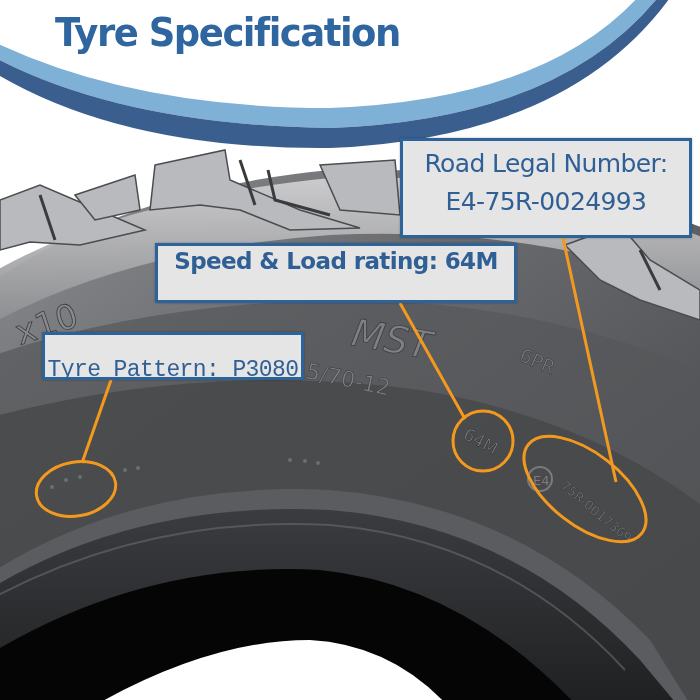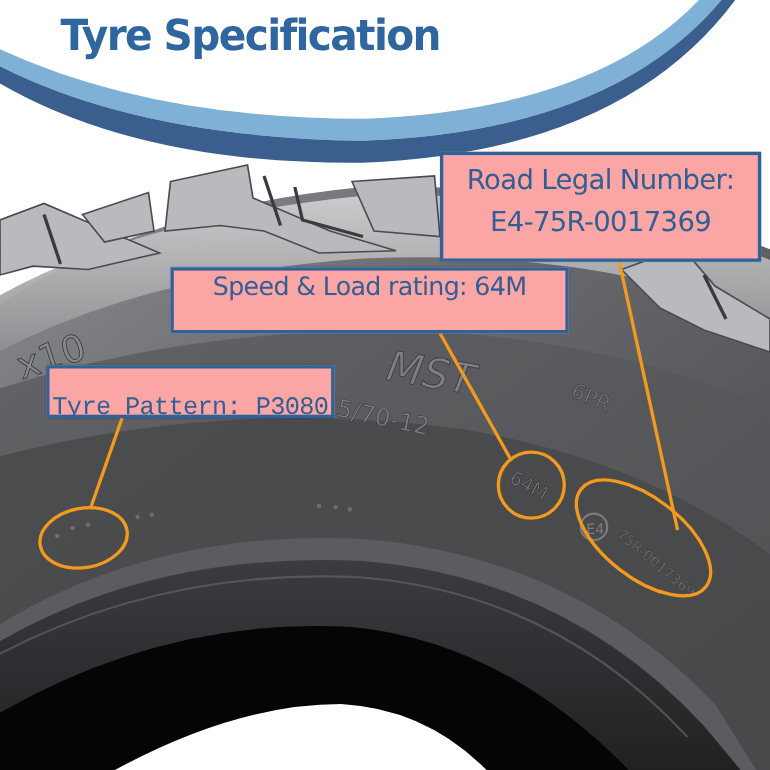--- a/index.html
+++ b/index.html
@@ -26,7 +26,7 @@
     }
 
     .callout {
-      position: absolute; background: #fca5a5;
+      position: absolute; background: #e5e5e5;
       border: 3px solid #2e6399;
       color: #2f5f95;
       font-family: "DejaVu Sans", sans-serif;

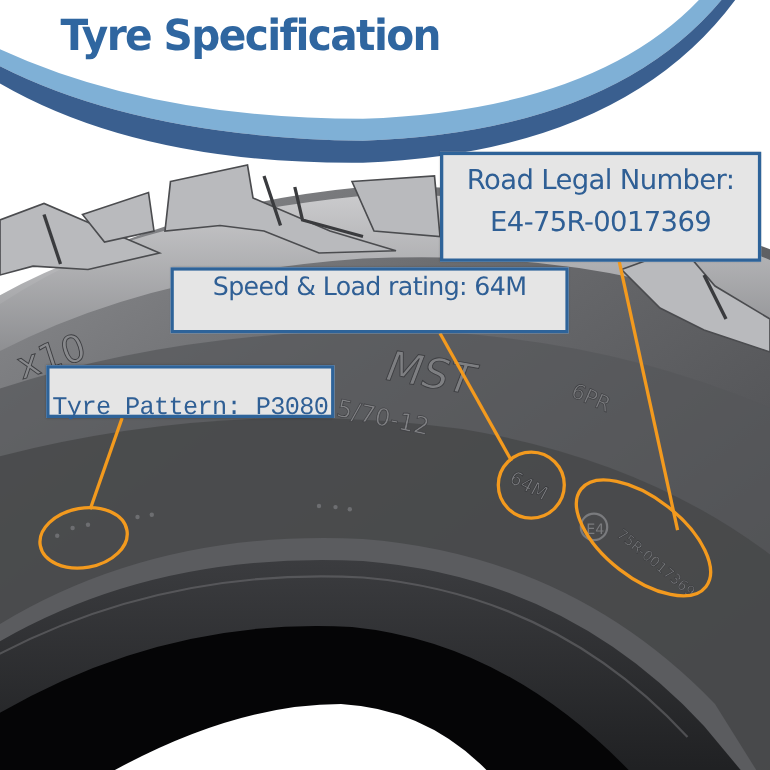--- a/index.html
+++ b/index.html
@@ -145,7 +145,7 @@
 
   <div class="callout callout-road">
     <span class="line">Road Legal Number:</span>
-    <span class="line">E4-75R-0017369</span>
+    <span class="line">E4-75R-0024993</span>
   </div>
 
   <div class="callout callout-speed">

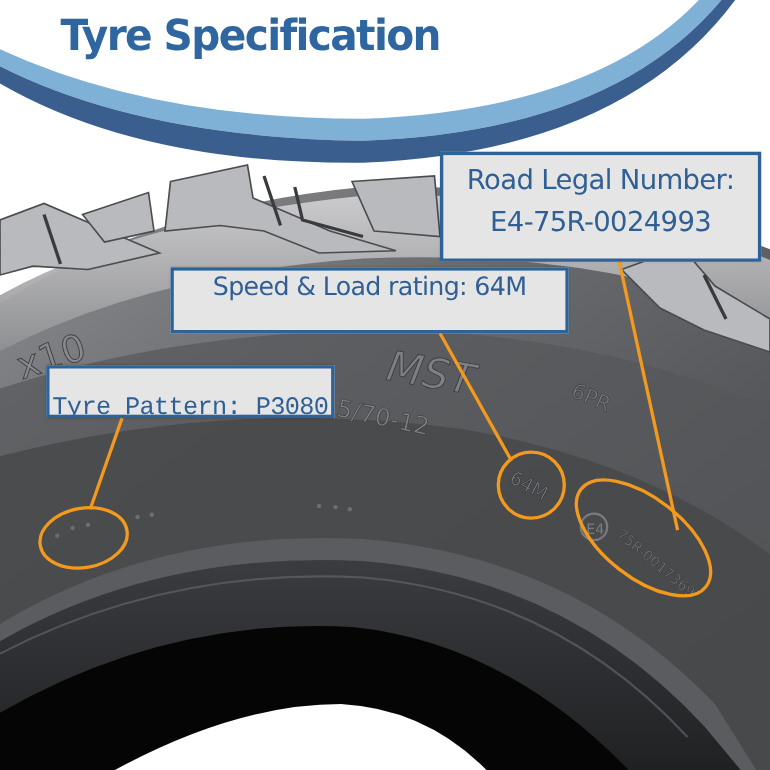--- a/index.html
+++ b/index.html
@@ -41,7 +41,7 @@
     .callout-road { left: 400px; top: 138px; width: 292px; height: 100px; font-size: 25px; padding-top: 8px; }
     .callout-road .line + .line { margin-top: 8px; }
 
-    .callout-speed { left: 155px; top: 243px; width: 362px; height: 60px; font-size: 23px; padding-top: 3px; line-height: 1.12; }
+    .callout-speed { left: 155px; top: 243px; width: 362px; height: 60px; font-size: 23px; padding-top: 3px; line-height: 1.12; font-weight: bold; }
 
     .callout-pattern { left: 42px; top: 332px; width: 262px; height: 48px; font-size: 23px; padding-top: 22px; font-family: Liberation Mono, monospace; }
 

